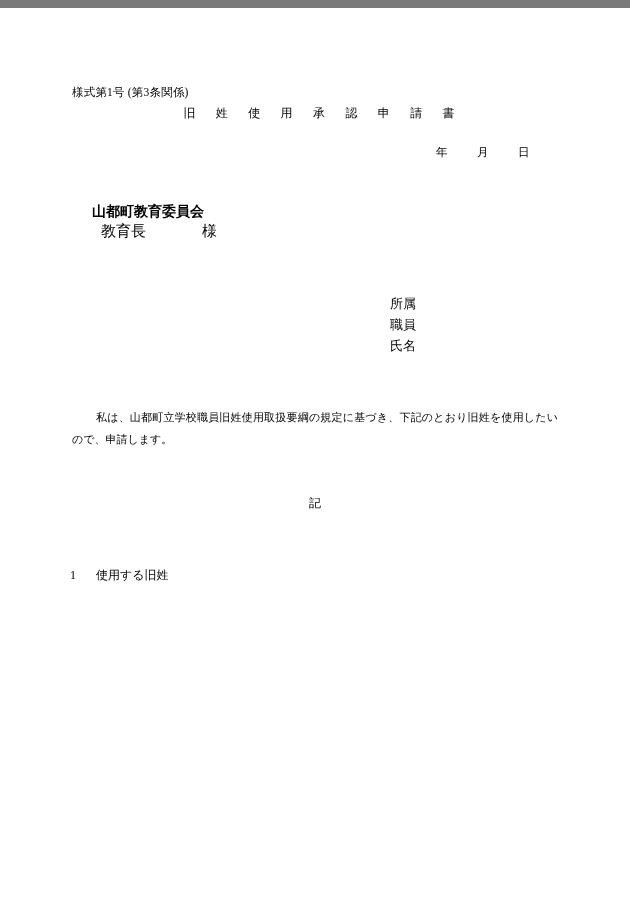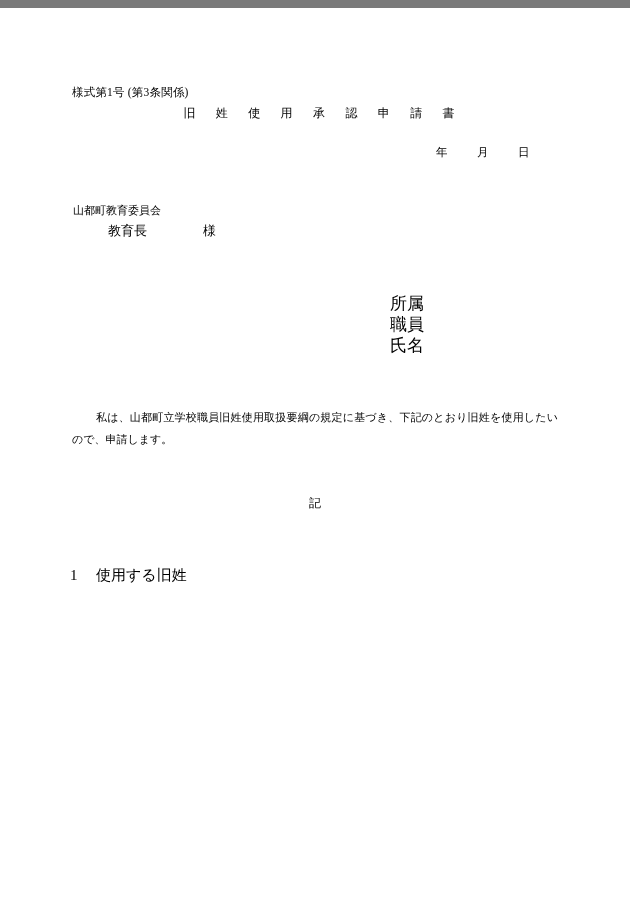--- a/index.html
+++ b/index.html
@@ -66,10 +66,11 @@
   
   .addressee-1 {
     position: absolute;
-    left: 73px;
+    left: 92px;
     top: 195px;
-    font-size: 11px;
+    font-size: 14px;
     white-space: nowrap;
+    font-weight: bold;
   }
   .addressee-2 {
     position: absolute;

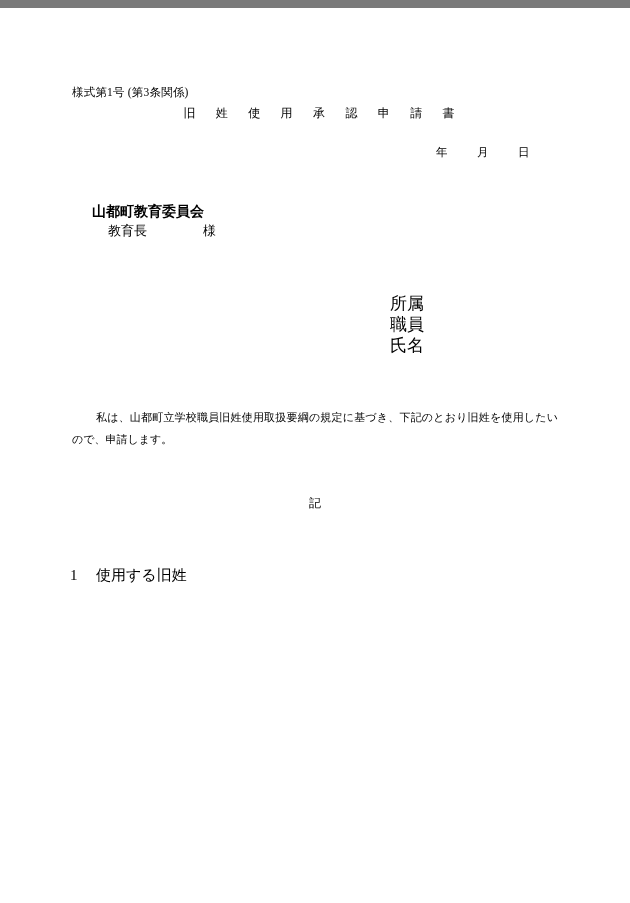--- a/index.html
+++ b/index.html
@@ -74,9 +74,9 @@
   }
   .addressee-2 {
     position: absolute;
-    left: 108px;
+    left: 101px;
     top: 214px;
-    font-size: 13px;
+    font-size: 15px;
     white-space: nowrap;
   }
   .addressee-2 .honorific {

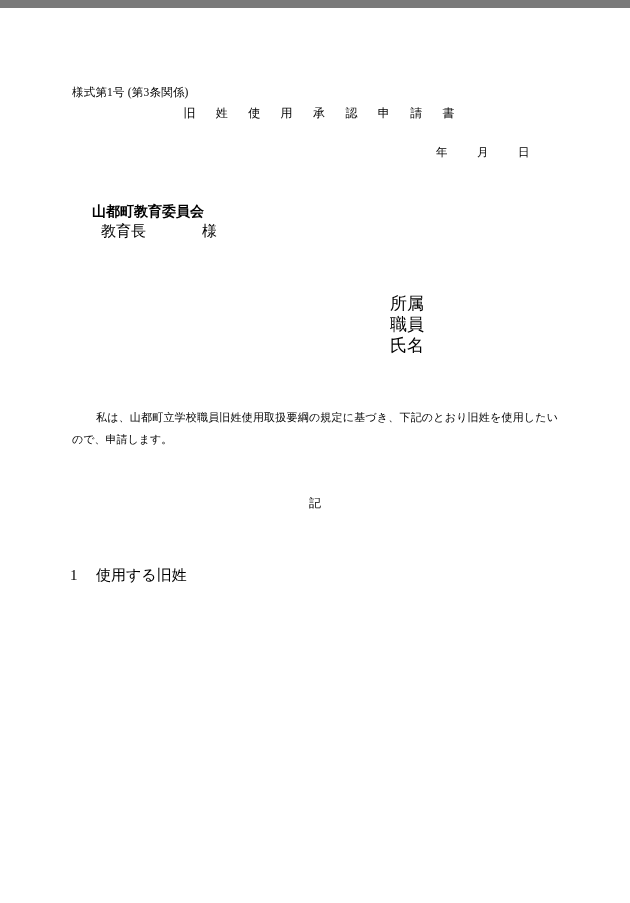--- a/index.html
+++ b/index.html
@@ -89,7 +89,7 @@
     position: absolute;
     left: 390px;
     top: 285px;
-    font-size: 17px;
+    font-size: 13px;
     line-height: 21px;
   }
   .applicant div {

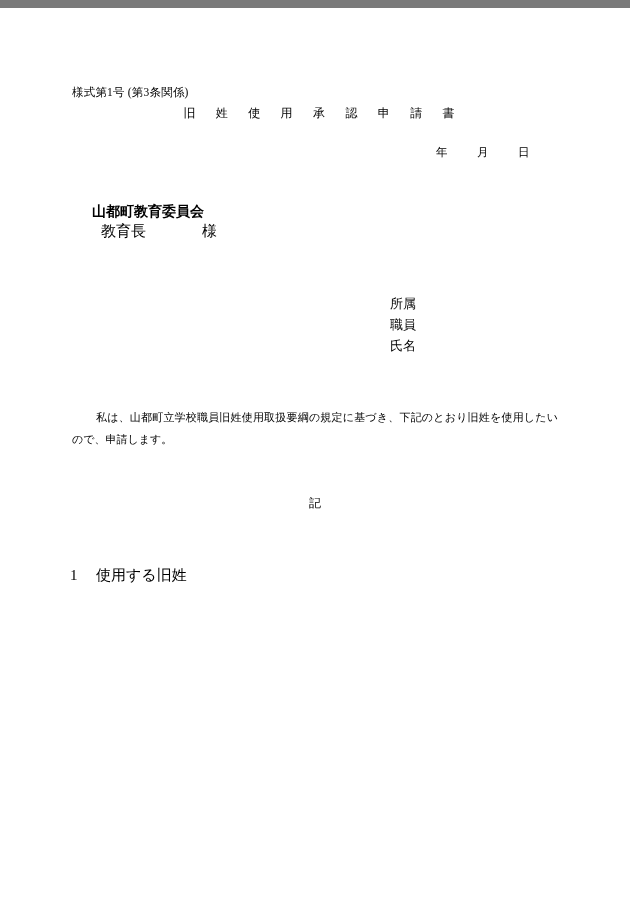--- a/index.html
+++ b/index.html
@@ -123,7 +123,7 @@
     position: absolute;
     left: 70px;
     top: 558px;
-    font-size: 15px;
+    font-size: 12px;
     line-height: 19px;
   }
   .item {

